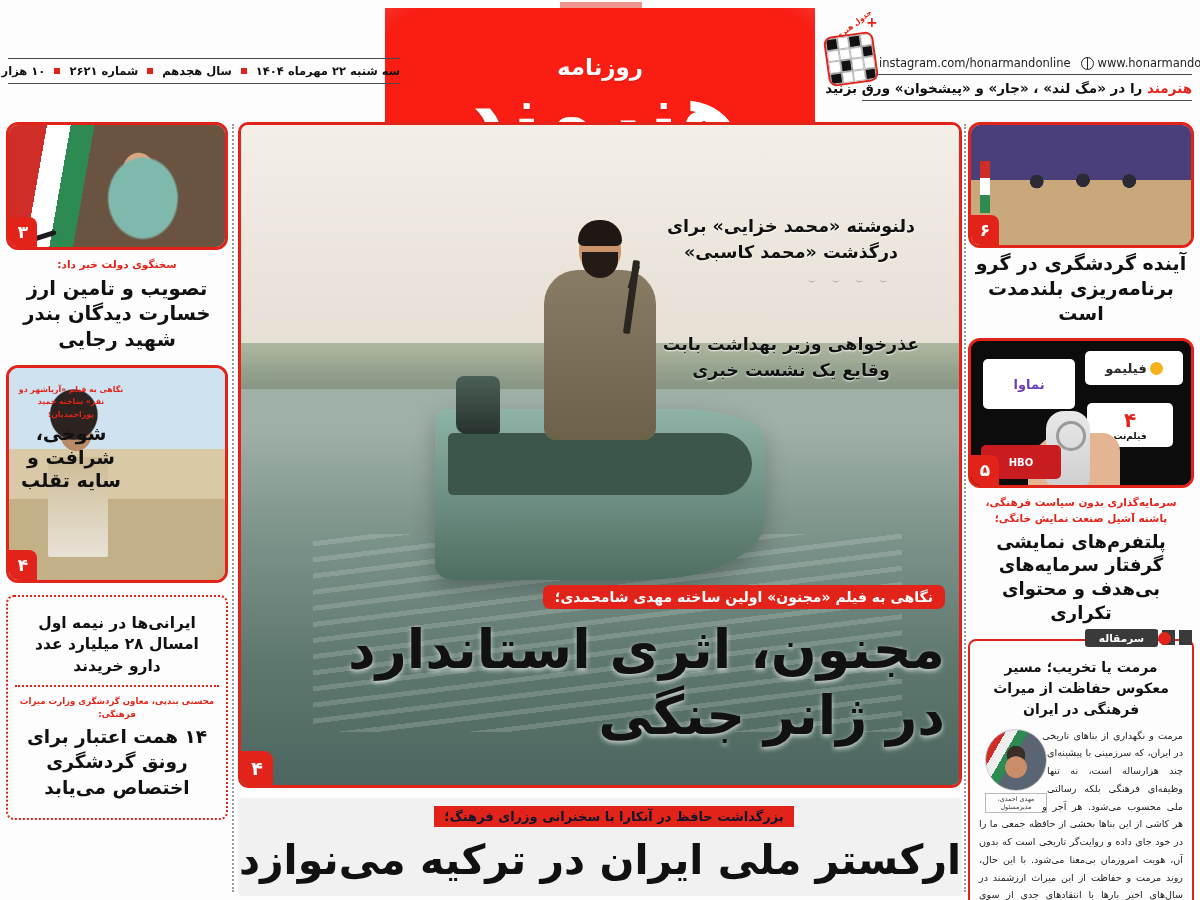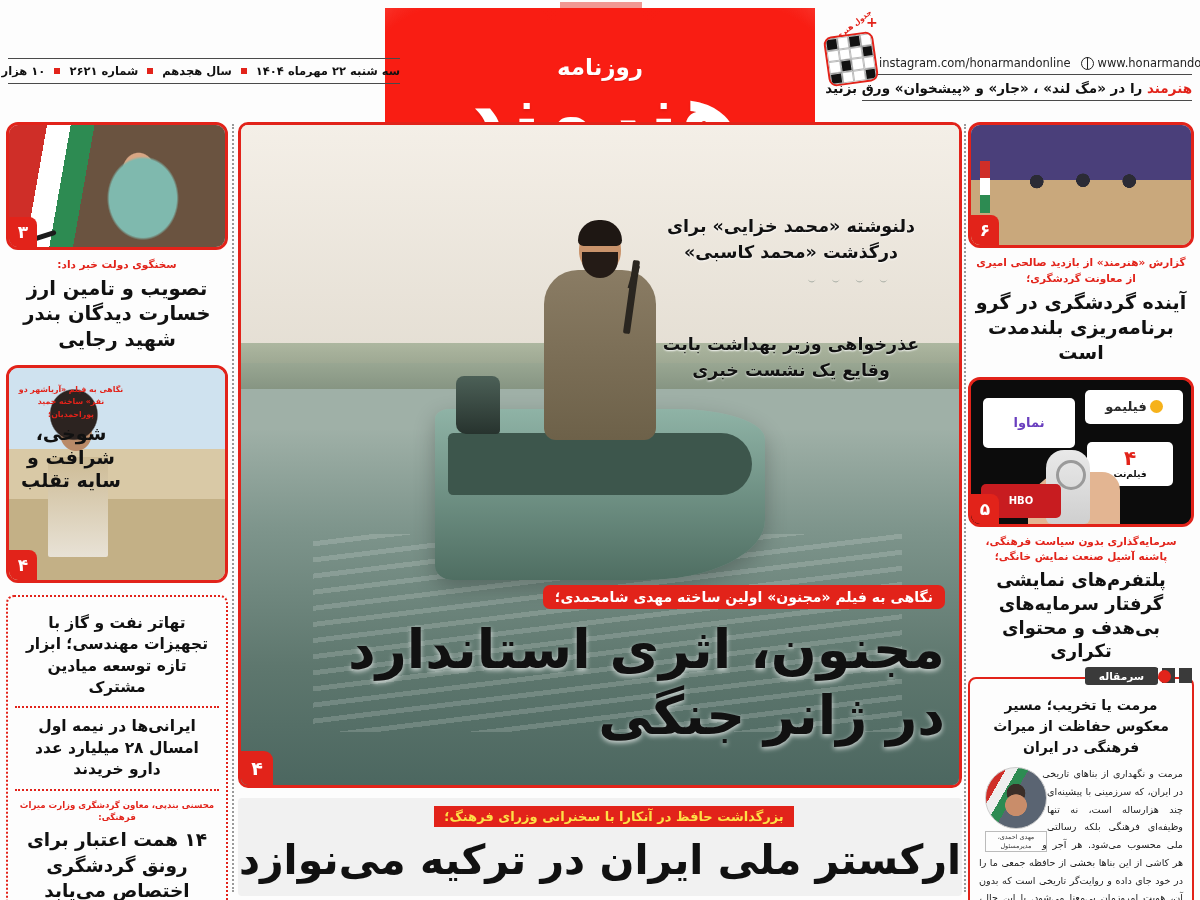--- a/index.html
+++ b/index.html
@@ -580,7 +580,6 @@
         <div class="ph-meeting"></div>
         <div class="page-badge">۶</div>
       </div>
-      <div class="kicker-red">گزارش «هنرمند» از بازدید صالحی امیری از معاونت گردشگری؛</div>
       <div class="hl rc-h1">آینده گردشگری در گرو برنامه‌ریزی بلندمدت است</div>
     </div>
 

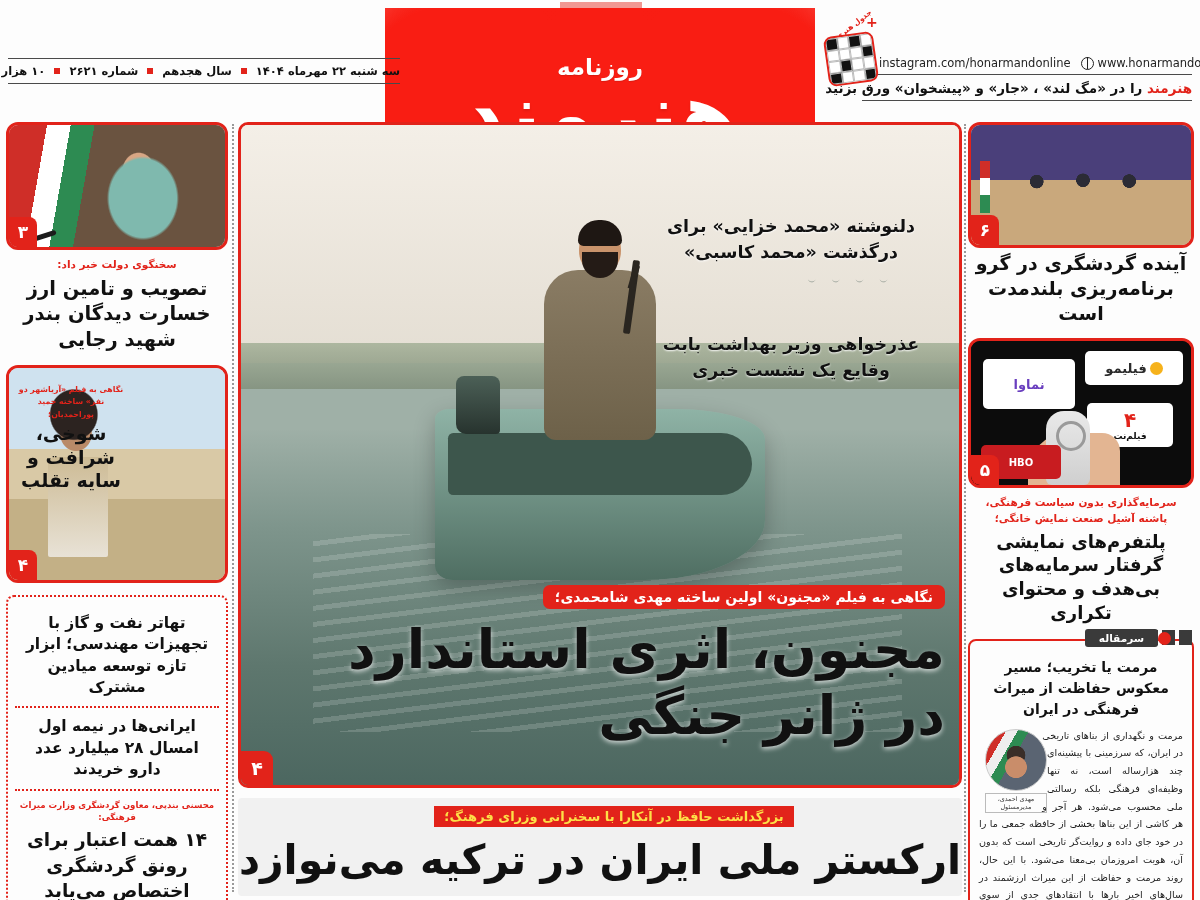--- a/index.html
+++ b/index.html
@@ -526,9 +526,6 @@
     </div>
 
     <div class="brief-box">
-      <div class="brief-item">
-        <div class="brief-title">تهاتر نفت و گاز با تجهیزات مهندسی؛ ابزار تازه توسعه میادین مشترک</div>
-      </div>
       <div class="brief-item">
         <div class="brief-title">ایرانی‌ها در نیمه اول امسال ۲۸ میلیارد عدد دارو خریدند</div>
       </div>

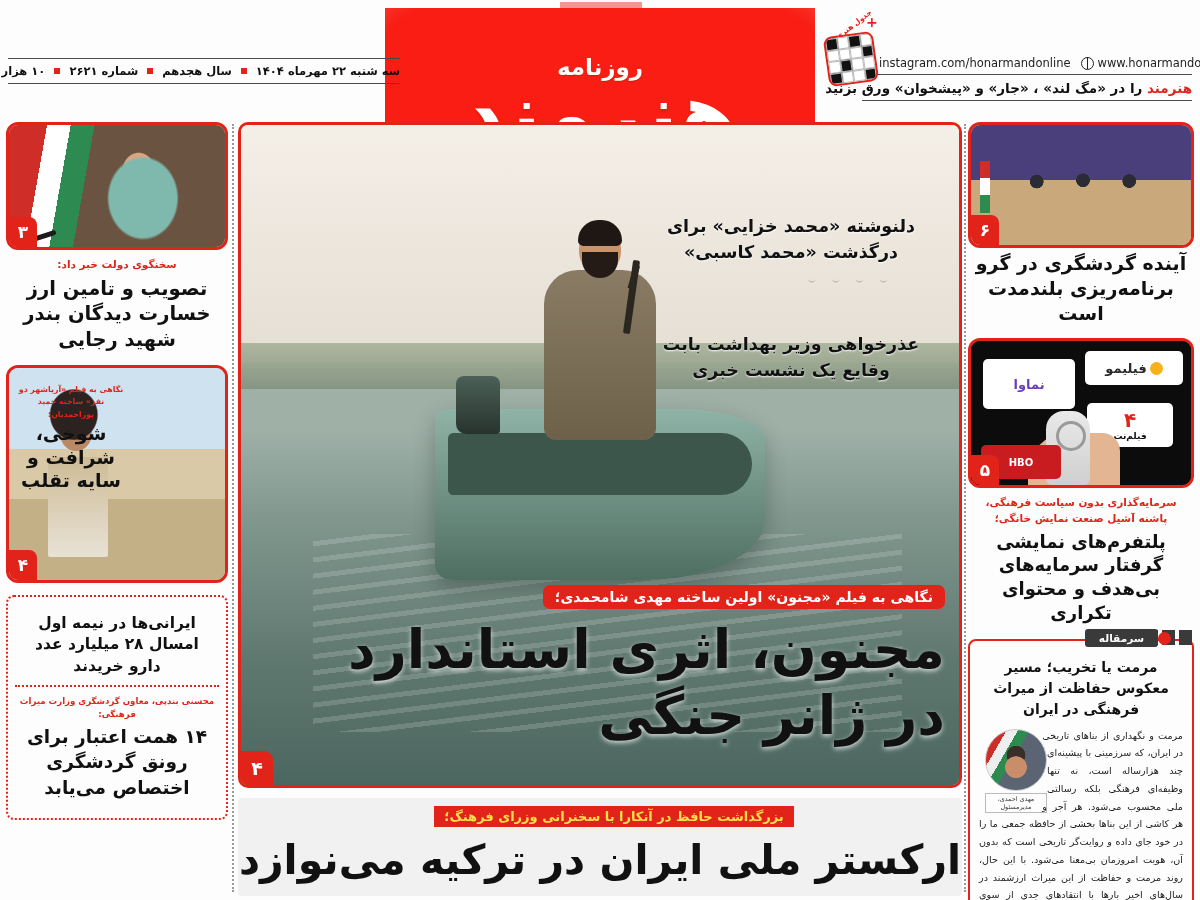--- a/index.html
+++ b/index.html
@@ -423,7 +423,7 @@
     display: flex; flex-direction: column; align-items: center;
   }
   .bb-kicker {
-    background: #e2231a; color: #fde047; font-weight: bold;
+    background: #e2231a; color: #0f172a; font-weight: bold;
     font-size: 13px; padding: 3px 10px; white-space: nowrap; margin-left: 28px;
   }
   .bb-title {

